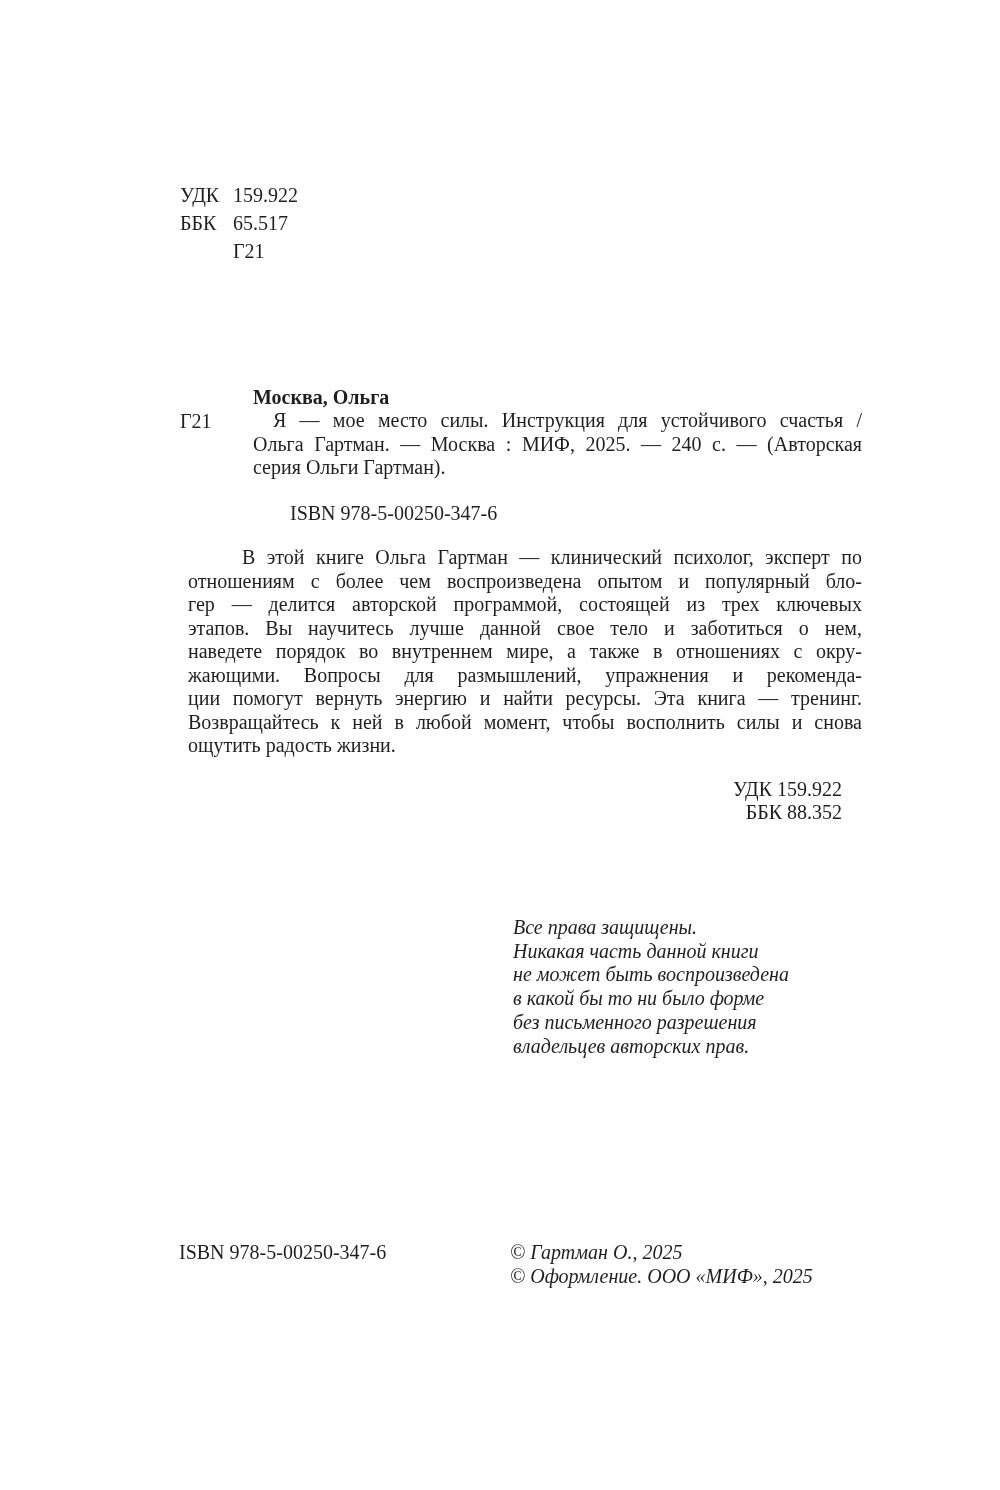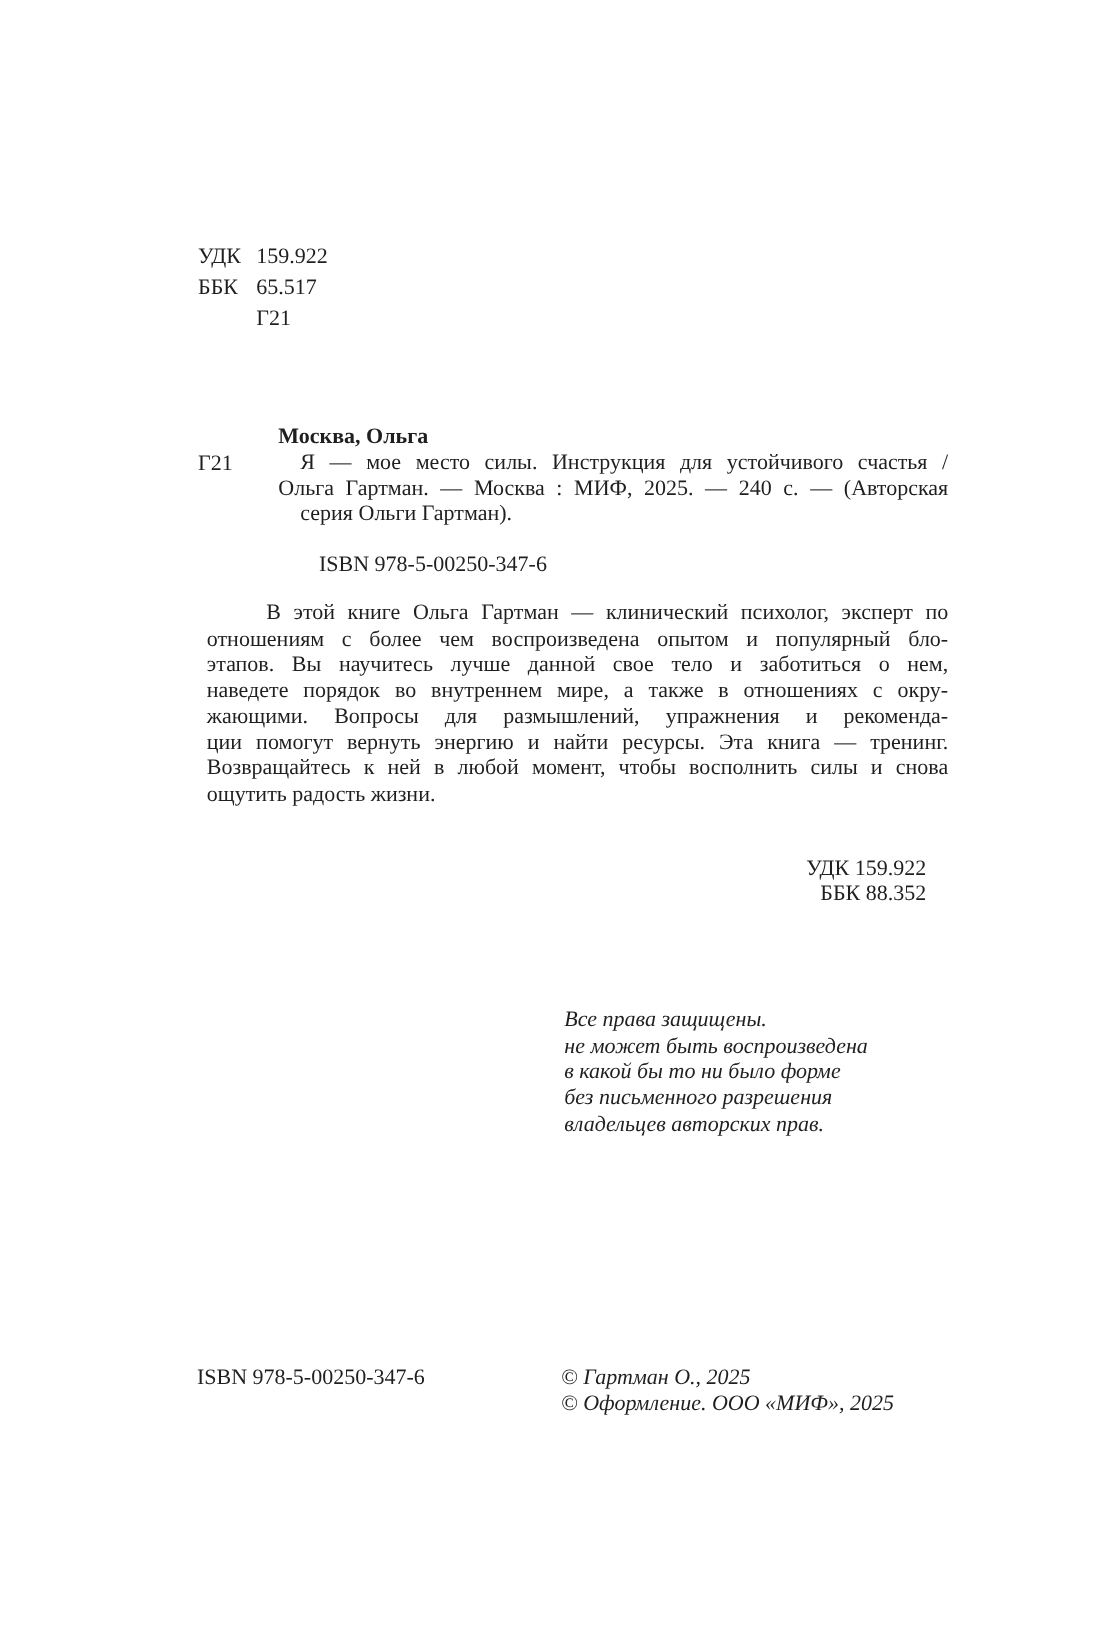--- a/index.html
+++ b/index.html
@@ -10,7 +10,7 @@
   }
   
   .codes-top{position:absolute;left:180px;top:181px;display:grid;
-    grid-template-columns:53px auto;line-height:28px;margin-top:38px;}
+    grid-template-columns:53px auto;line-height:28px;}
   
   .author{position:absolute;left:253px;top:385px;font-weight:bold;line-height:24px;}
   .margin-code{position:absolute;left:180px;top:409px;line-height:24px;}

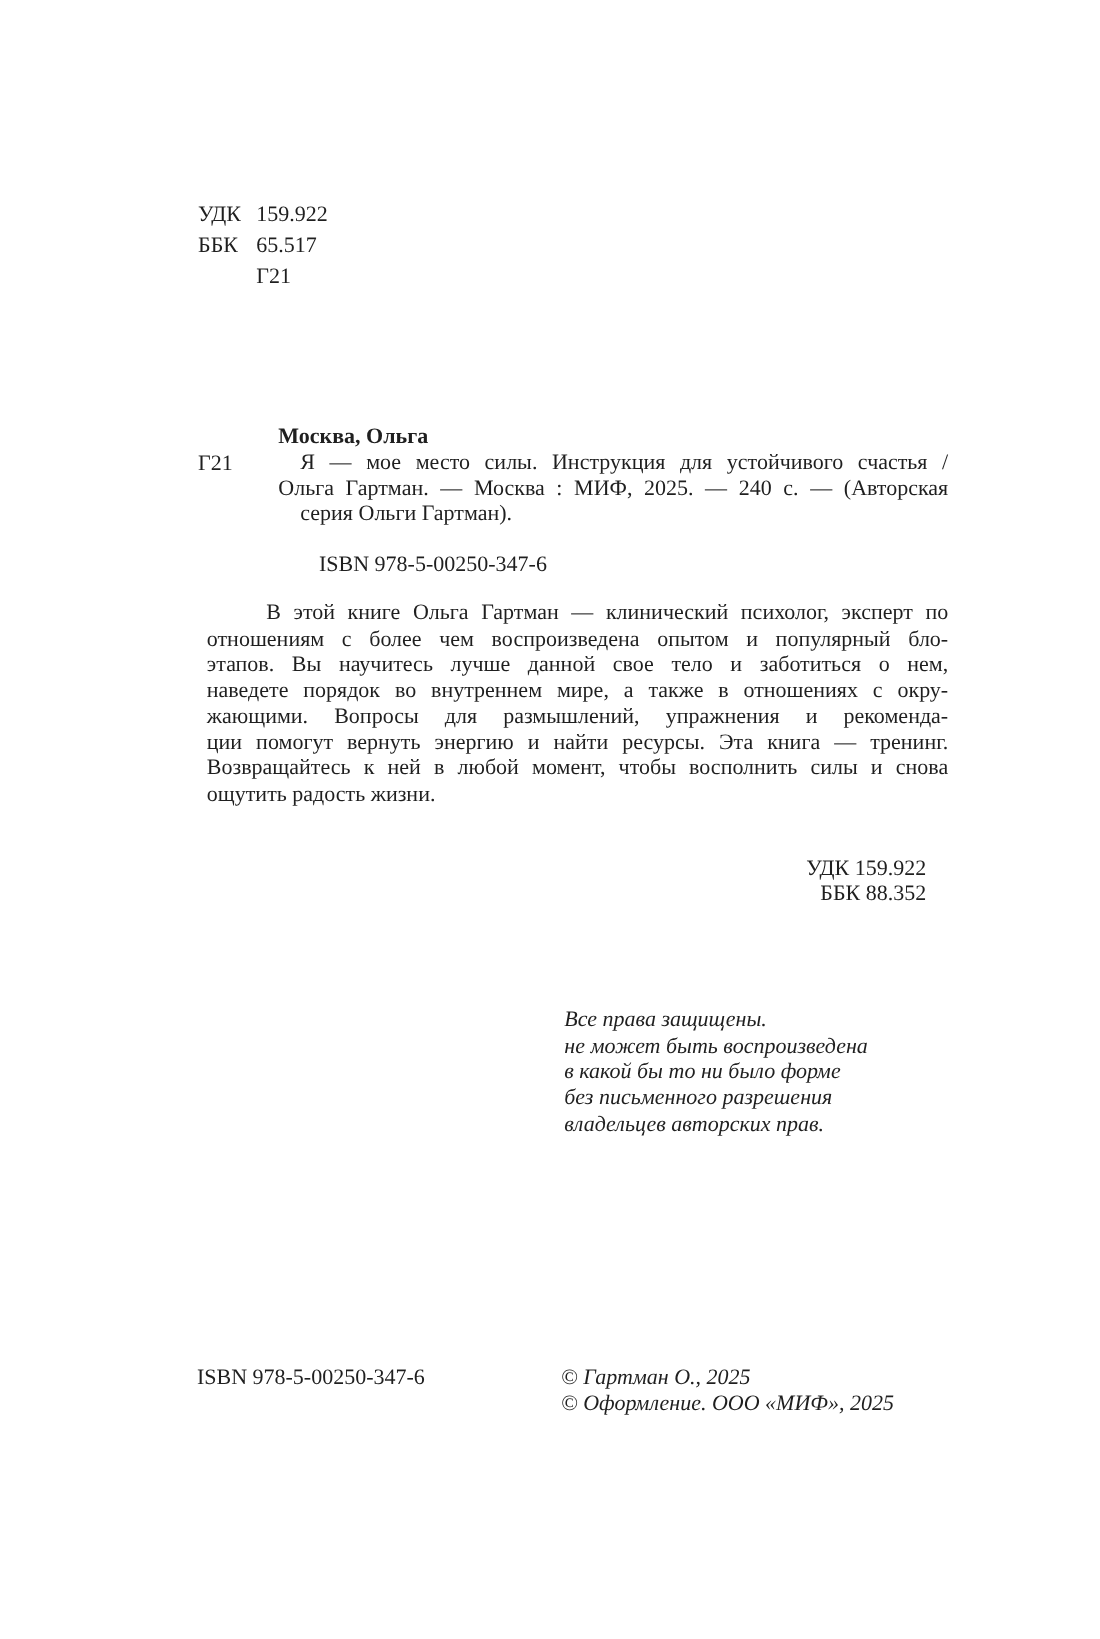--- a/index.html
+++ b/index.html
@@ -17,7 +17,7 @@
   .bib{position:absolute;left:253px;top:409px;width:609px;line-height:23.5px;}
   .bib .line{text-align:justify;text-align-last:justify;}
   .bib .line:first-child{text-indent:20px;}
-  .bib .line:last-child{text-align-last:left;margin-left:20px;}
+  .bib .line:last-child{text-align-last:left;}
   .isbn-mid{position:absolute;left:290px;top:501px;line-height:24px;}
   .annotation{position:absolute;left:188px;top:546px;width:674px;line-height:23.5px;}
   .annotation .line{text-align:justify;text-align-last:justify;}

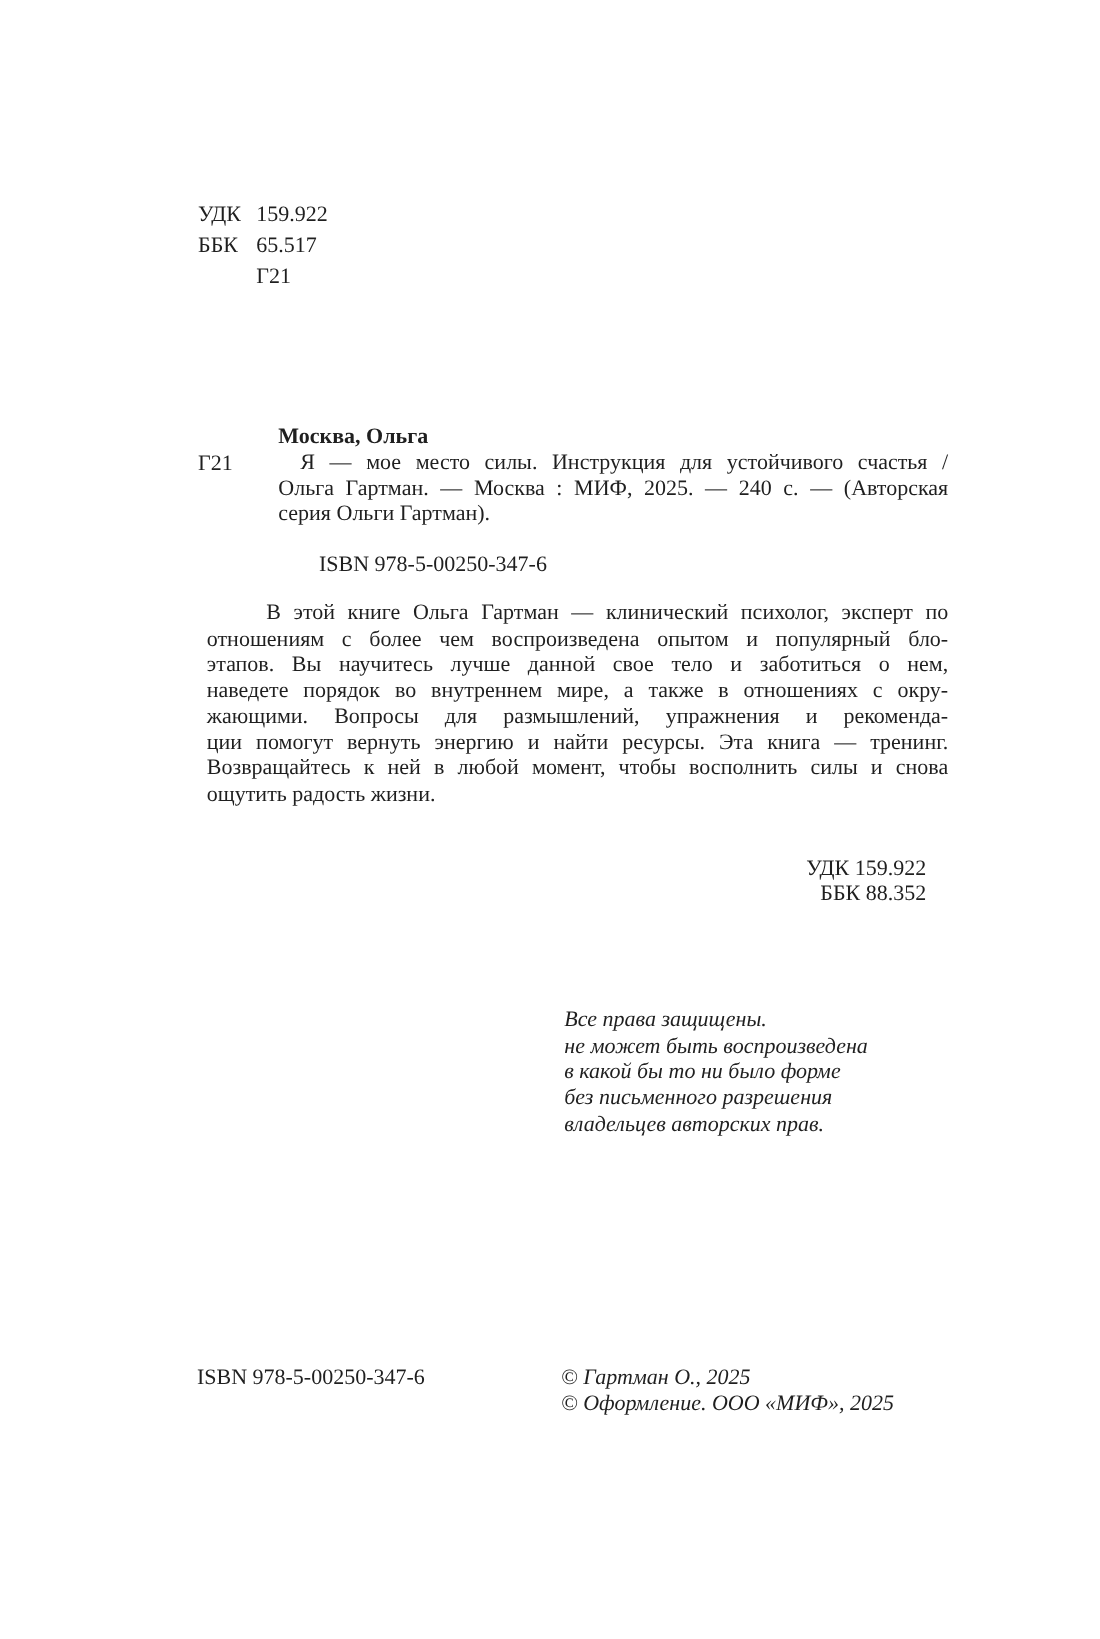--- a/index.html
+++ b/index.html
@@ -59,6 +59,7 @@
   <div class="annotation">
       <div class="line">В этой книге Ольга Гартман — клинический психолог, эксперт по</div>
       <div class="line">отношениям с более чем воспроизведена опытом и популярный бло-</div>
+      <div class="line">гер — делится авторской программой, состоящей из трех ключевых</div>
       <div class="line">этапов. Вы научитесь лучше данной свое тело и заботиться о нем,</div>
       <div class="line">наведете порядок во внутреннем мире, а также в отношениях с окру-</div>
       <div class="line">жающими. Вопросы для размышлений, упражнения и рекоменда-</div>

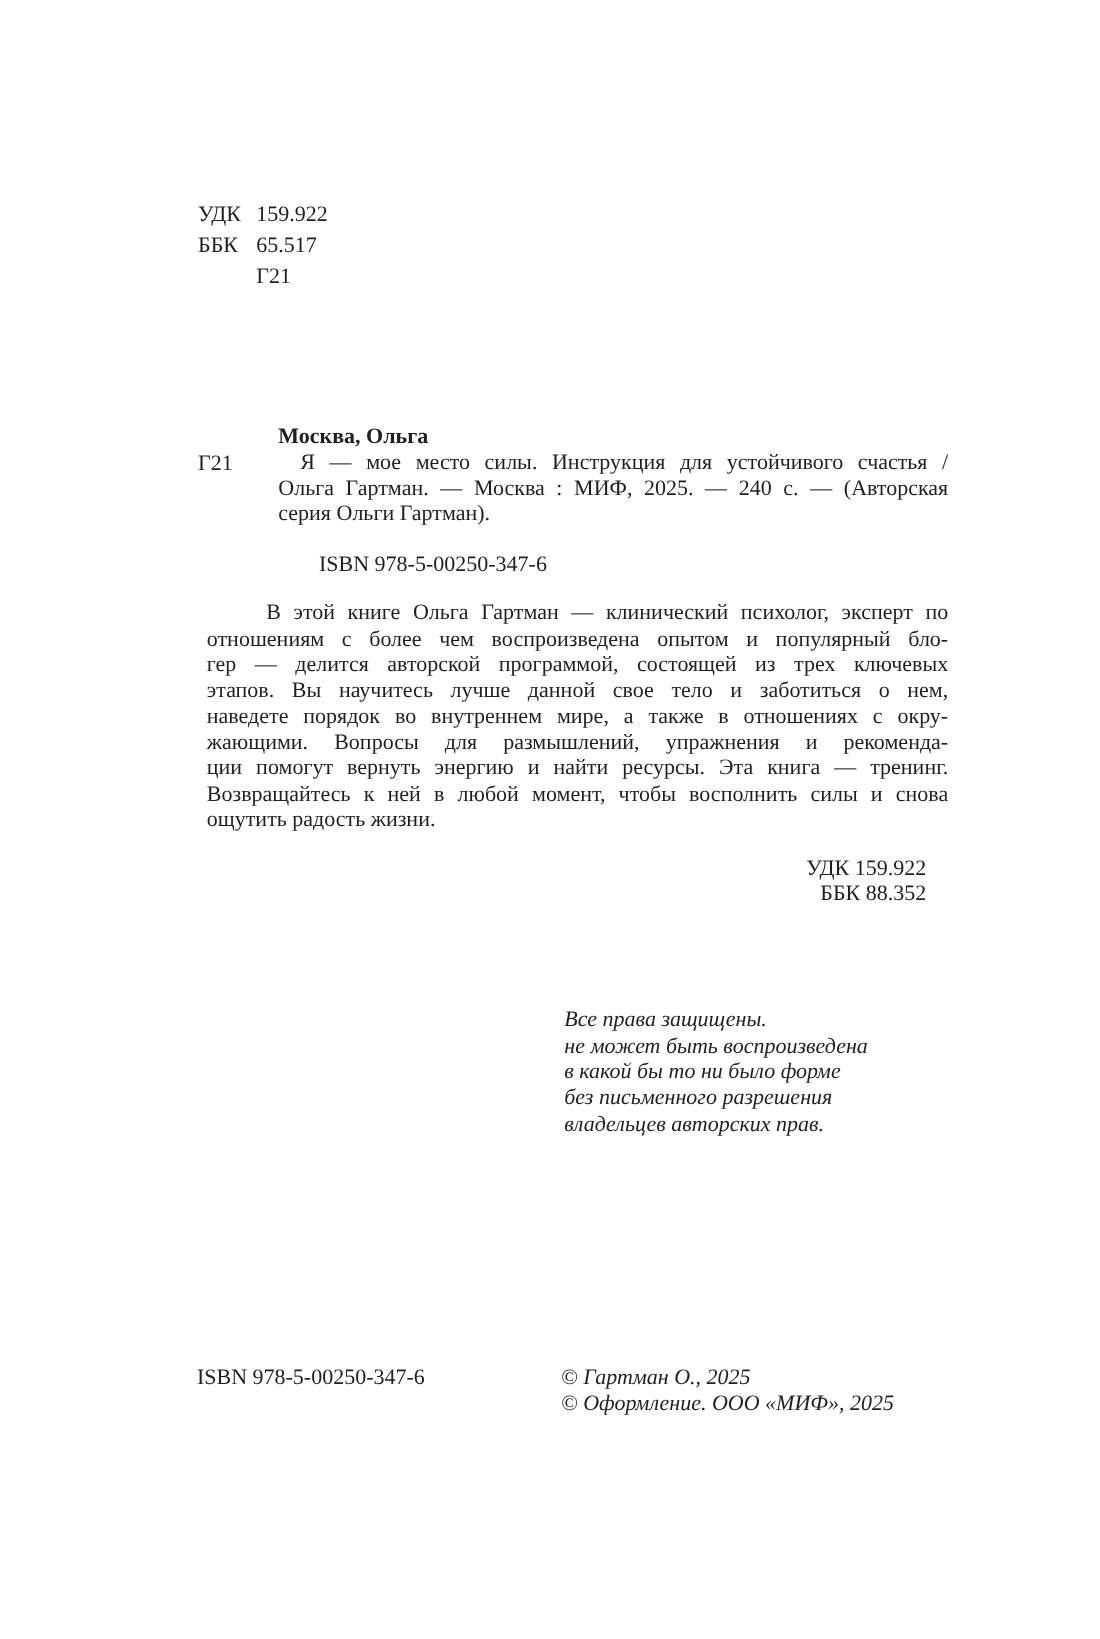--- a/index.html
+++ b/index.html
@@ -75,6 +75,7 @@
 
   <div class="rights">
       <div class="line">Все права защищены.</div>
+      <div class="line">Никакая часть данной книги</div>
       <div class="line">не может быть воспроизведена</div>
       <div class="line">в какой бы то ни было форме</div>
       <div class="line">без письменного разрешения</div>

